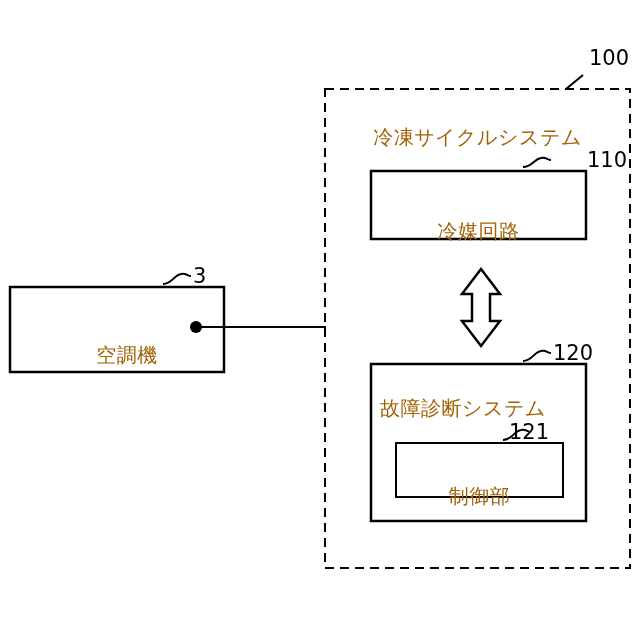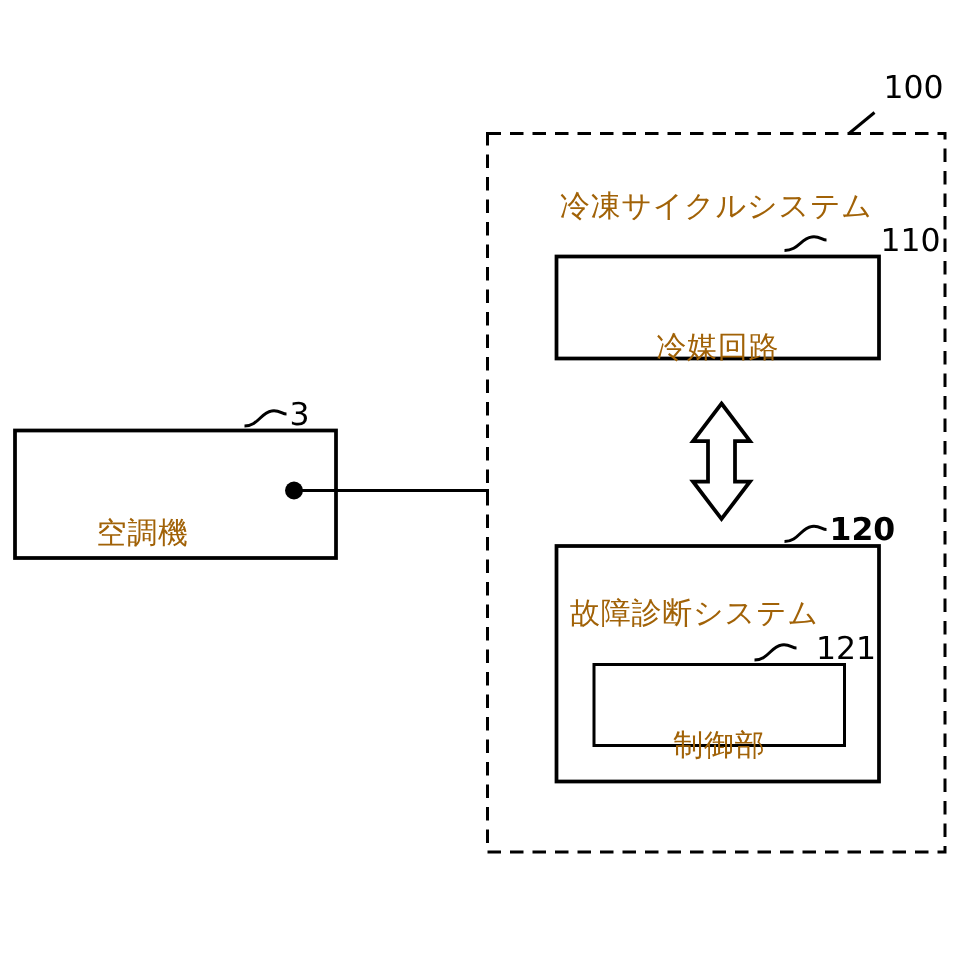--- a/index.html
+++ b/index.html
@@ -107,7 +107,7 @@
 
   <div class="ref-num" style="left:544px; top:420px;">121</div>
 
-  <div class="box-label jp-20" style="left:10px; top:287px; width:170px; height:85px;">
+  <div class="box-label jp-20" style="left:10px; top:287px; width:170px; height:85px;padding-left:32px;">
     <span>空調機</span>
   </div>
 

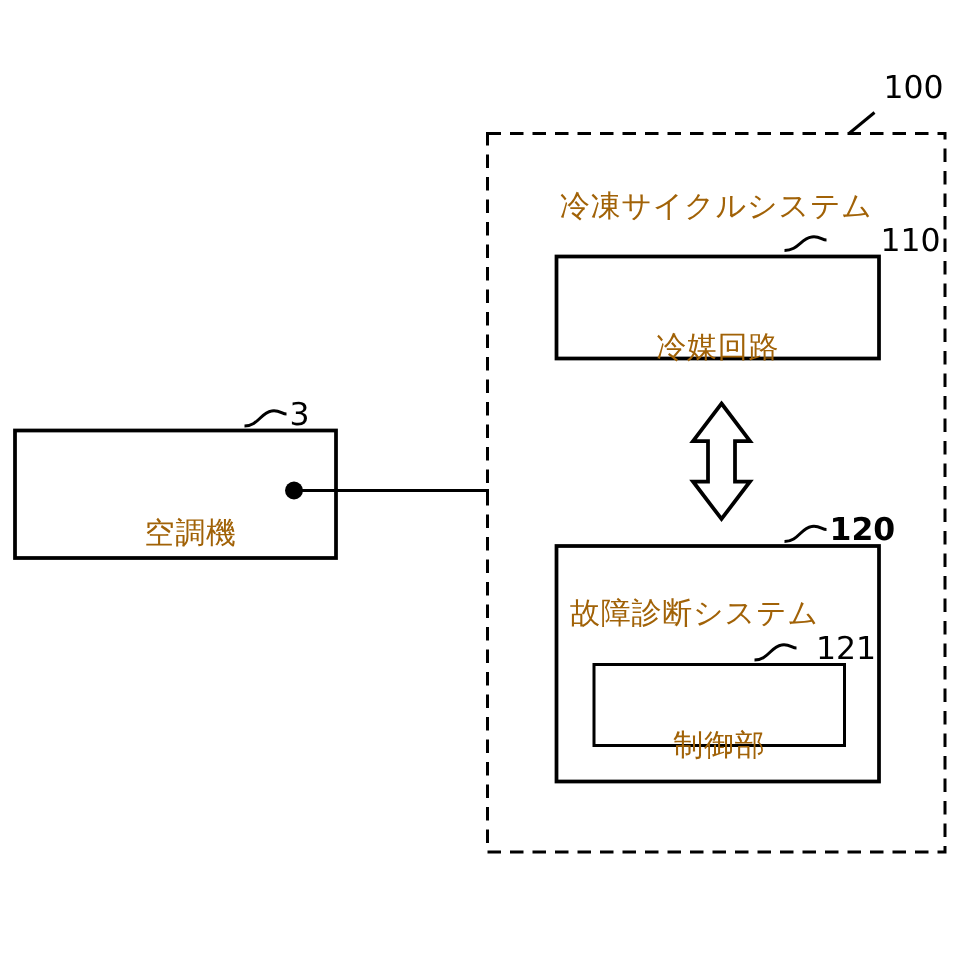--- a/index.html
+++ b/index.html
@@ -99,7 +99,7 @@
     <span>故障診断システム</span>
   </div>
 
-  <div class="ref-num" style="left:553px; top:341px;font-weight:bold;">120</div>
+  <div class="ref-num" style="left:553px; top:341px;">120</div>
 
   <div class="box-label jp-20" style="left:396px; top:443px; width:167px; height:54px;border-radius:17px;">
     <span>制御部</span>

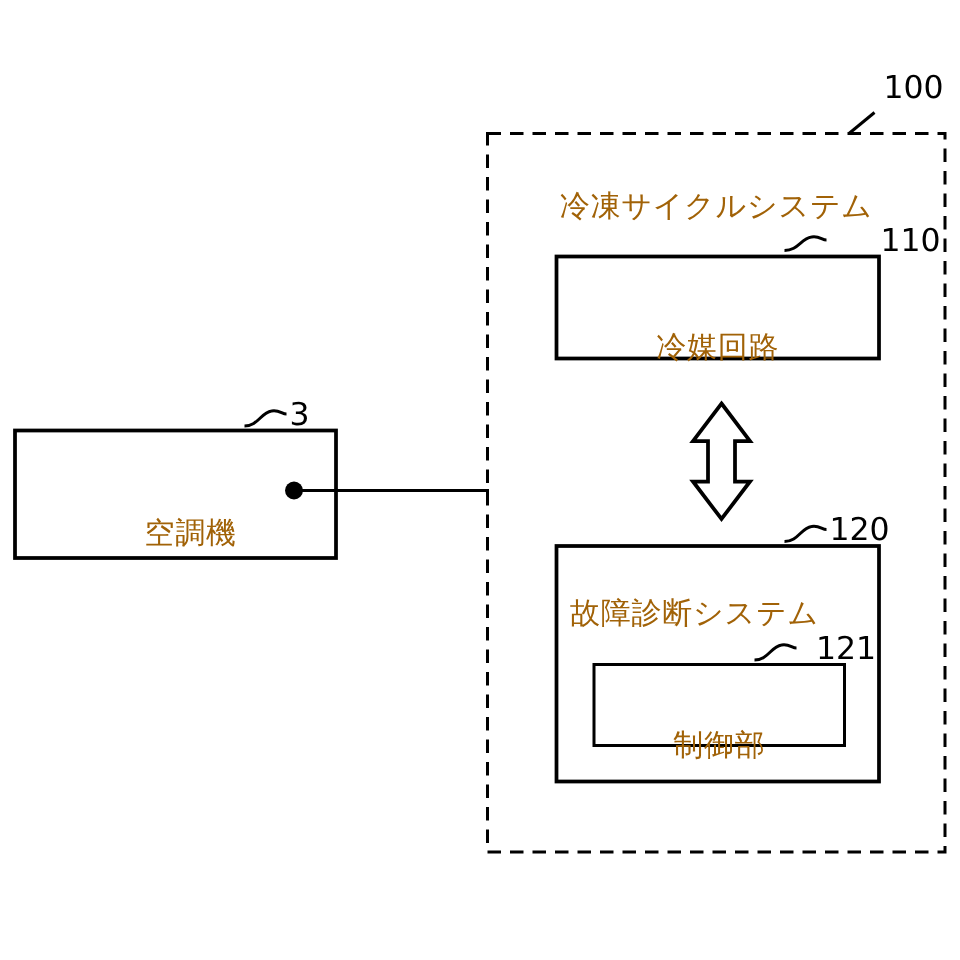--- a/index.html
+++ b/index.html
@@ -105,7 +105,7 @@
     <span>制御部</span>
   </div>
 
-  <div class="ref-num" style="left:544px; top:420px;">121</div>
+  <div class="ref-num" style="left:509px; top:420px;">121</div>
 
   <div class="box-label jp-20" style="left:10px; top:287px; width:170px; height:85px;padding-left:32px;">
     <span>空調機</span>

